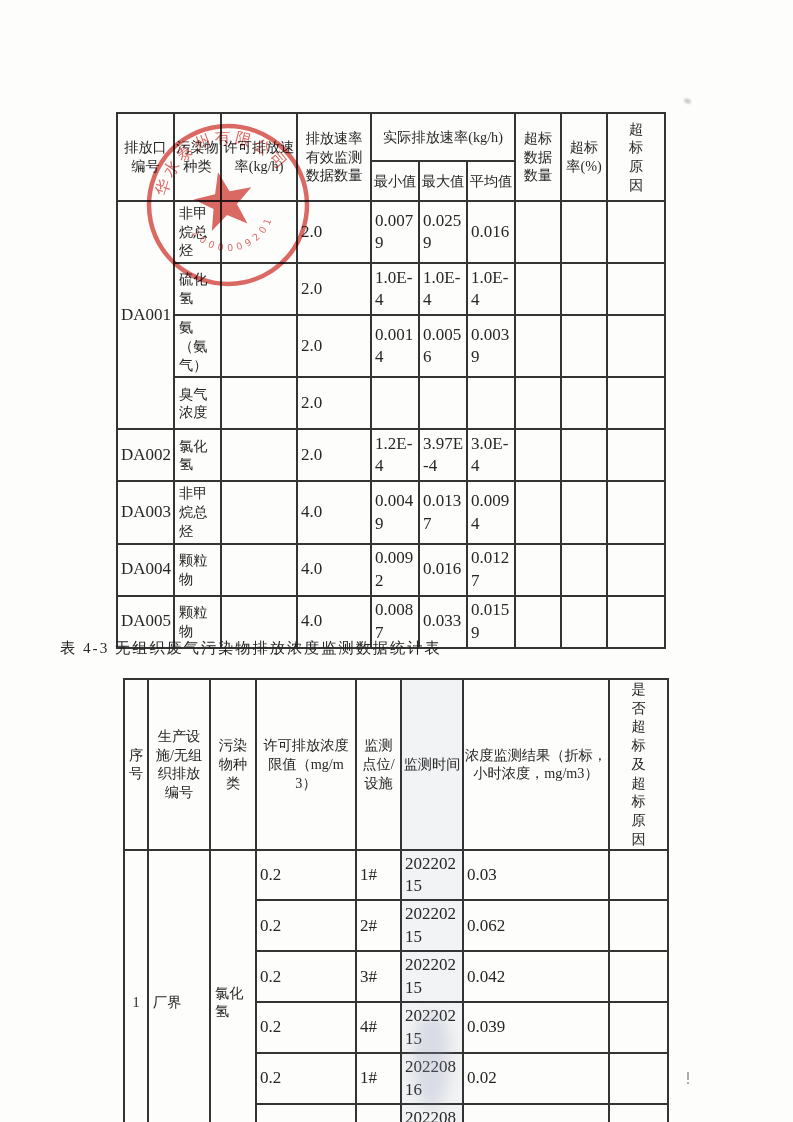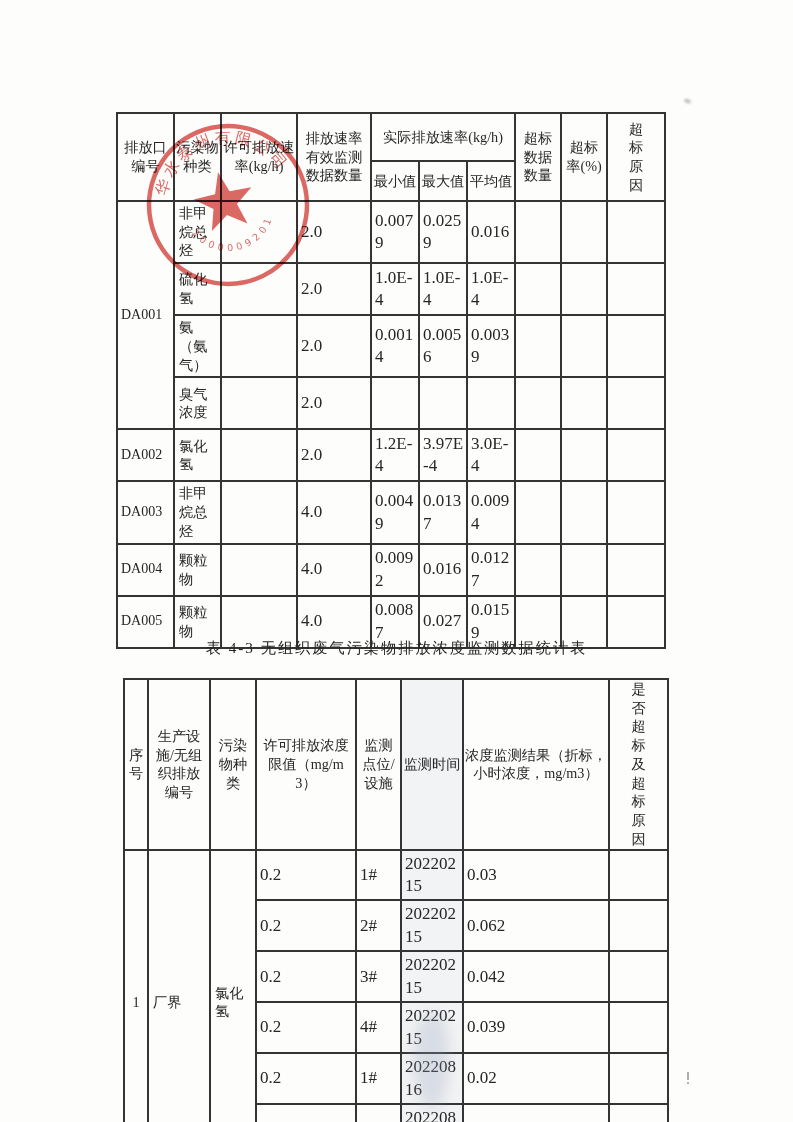--- a/index.html
+++ b/index.html
@@ -45,7 +45,7 @@
   th.pad10 { padding: 0 0; }
   td.num { font-size: 17px; padding: 2px 1px 2px 3px; font-family: "Liberation Serif", "DejaVu Serif", serif; }
   td.seq { text-align: center; padding: 2px 0; }
-  td.outlet { padding-left: 3px; font-size: 14px; }
+  td.outlet { padding-left: 3px; font-size: 17px; }
   td.poll { padding-left: 4px; border-radius: 23px; }
   col.col-shade { background: rgba(105,115,135,0.07); }
 

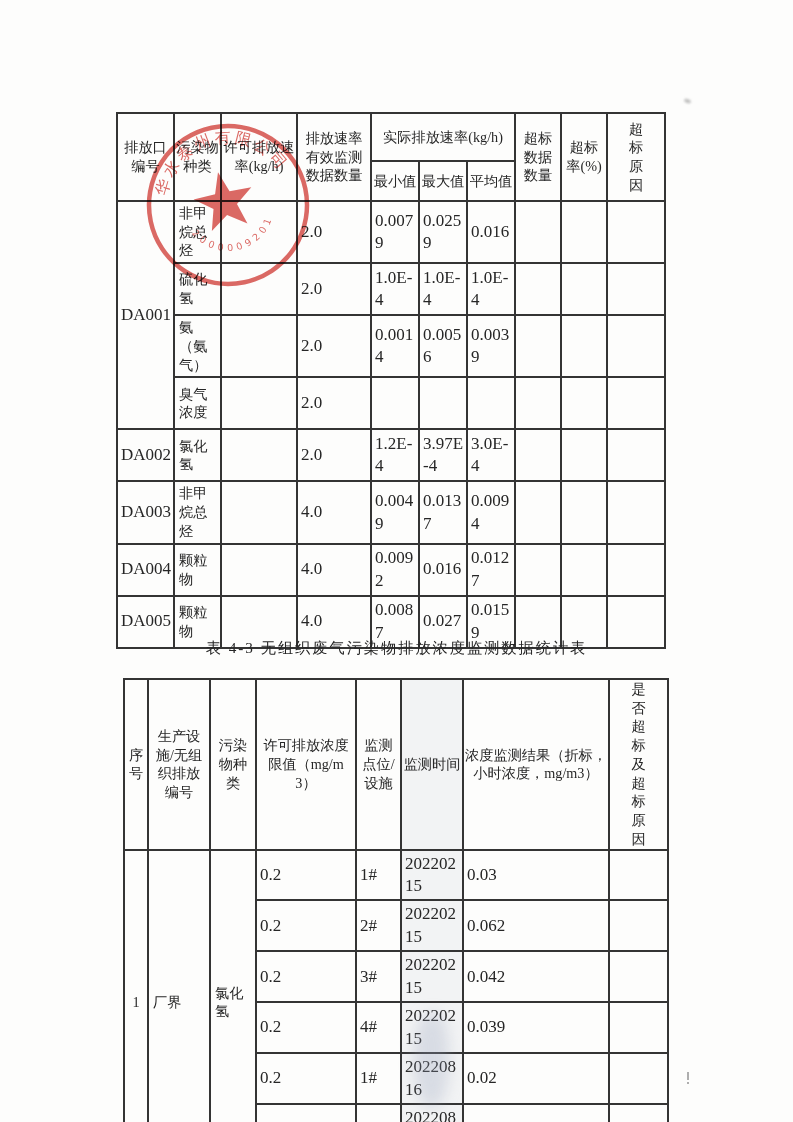--- a/index.html
+++ b/index.html
@@ -211,7 +211,7 @@
           <td></td>
           <td class="num">4.0</td>
           <td class="num">0.0087</td>
-          <td class="num">0.027</td>
+          <td class="num">0.033</td>
           <td class="num">0.0159</td>
           <td></td>
           <td></td>

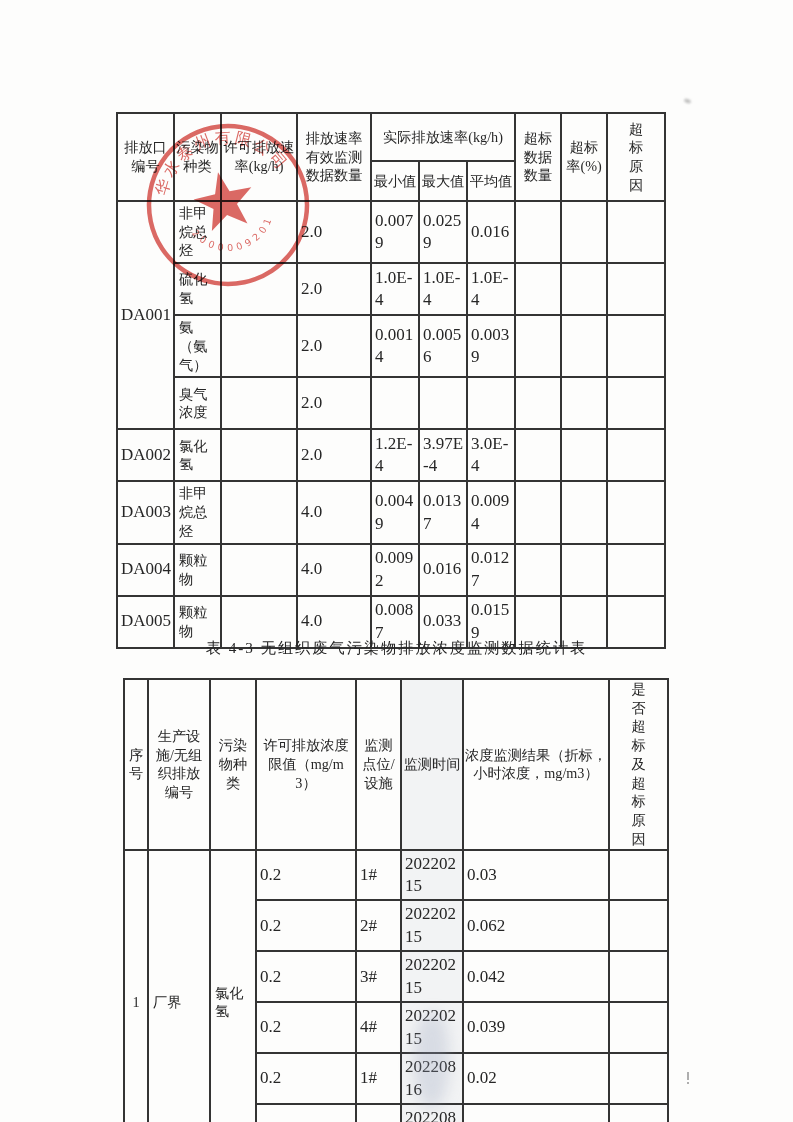--- a/index.html
+++ b/index.html
@@ -56,7 +56,7 @@
   }
   .caption {
     position: absolute; left: 60px; right: 60px; top: 638px;
-    text-align: center; font-size: 15.2px; letter-spacing: 2px;
+    text-align: left; font-size: 15.2px; letter-spacing: 2px;
   }
 
   

